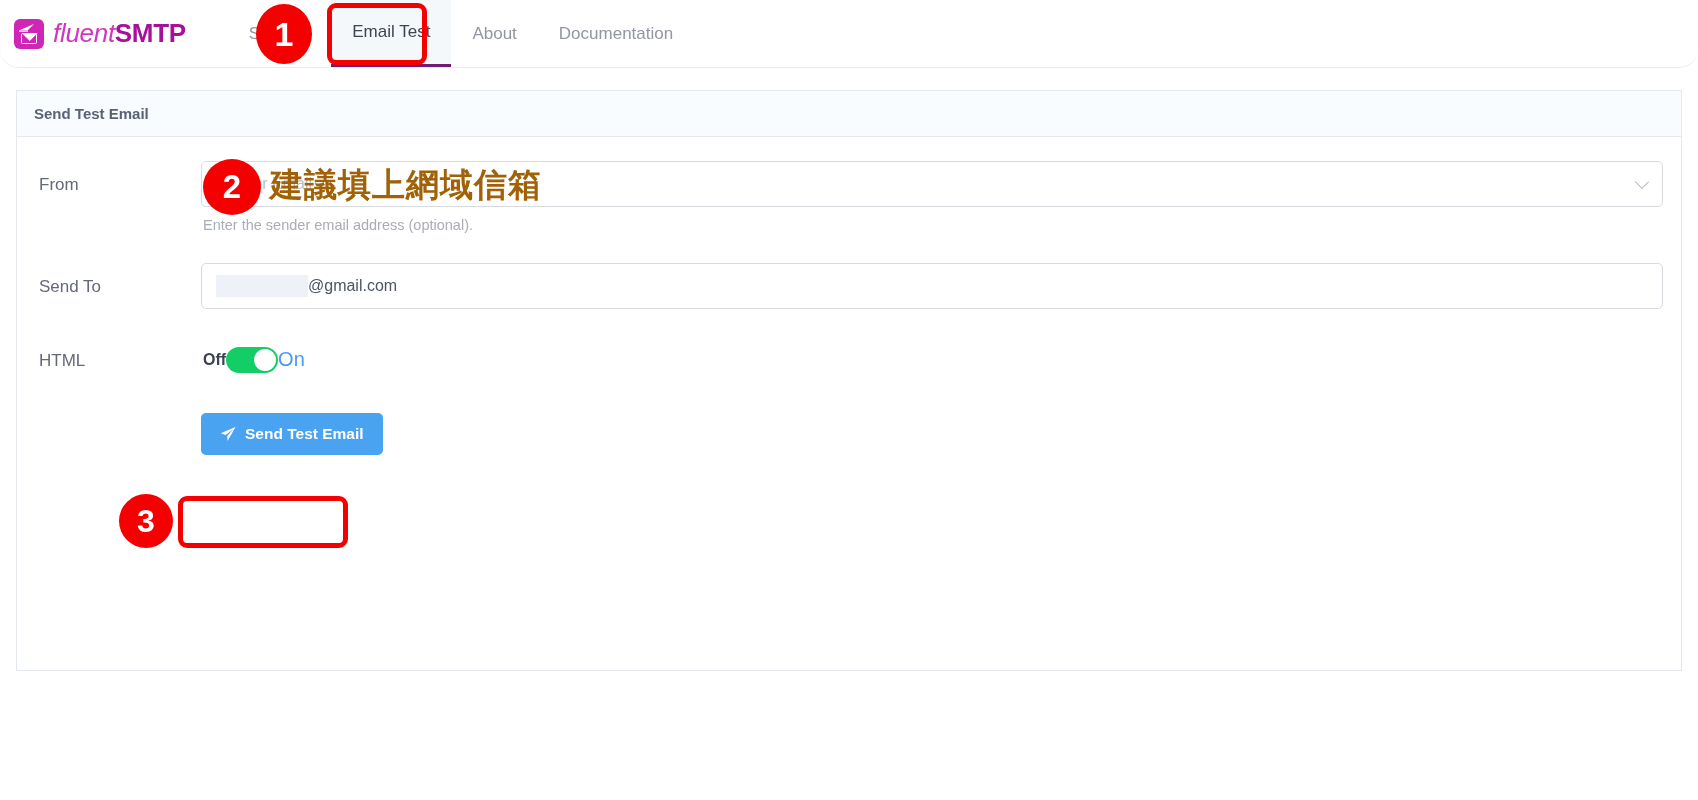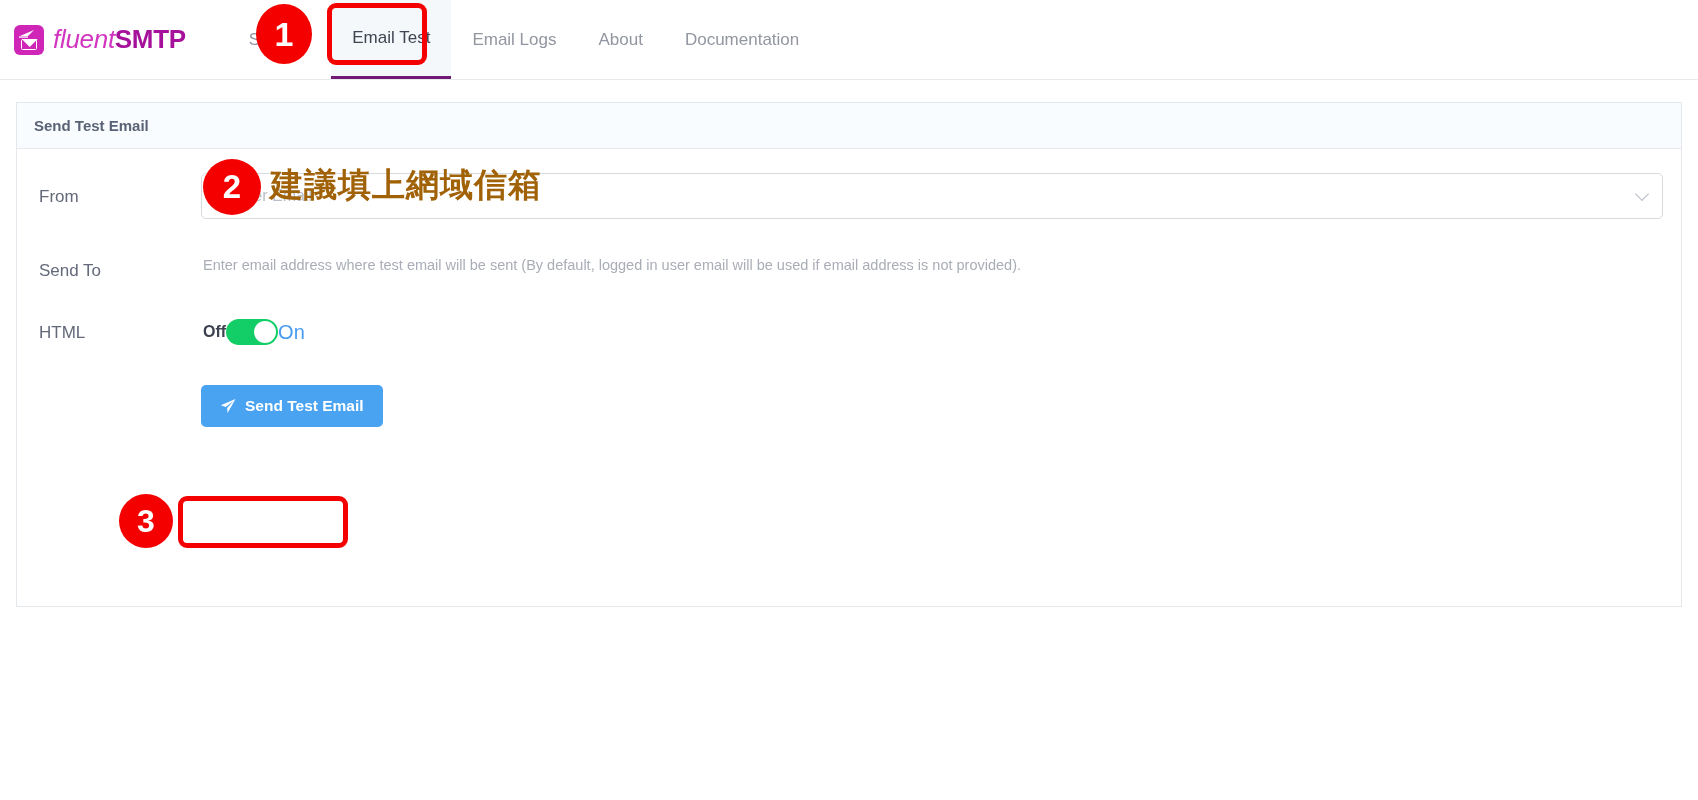--- a/index.html
+++ b/index.html
@@ -14,12 +14,13 @@
   
   .topbar {
     position: relative;
-    height: 80px;
+    height: 68px;
     background: #ffffff;
     border-bottom: 1px solid #e8eaed;
     display: flex;
     align-items: center;
     padding-left: 14px;
+    border-radius: 19px;
   }
   .brand {
     display: flex;

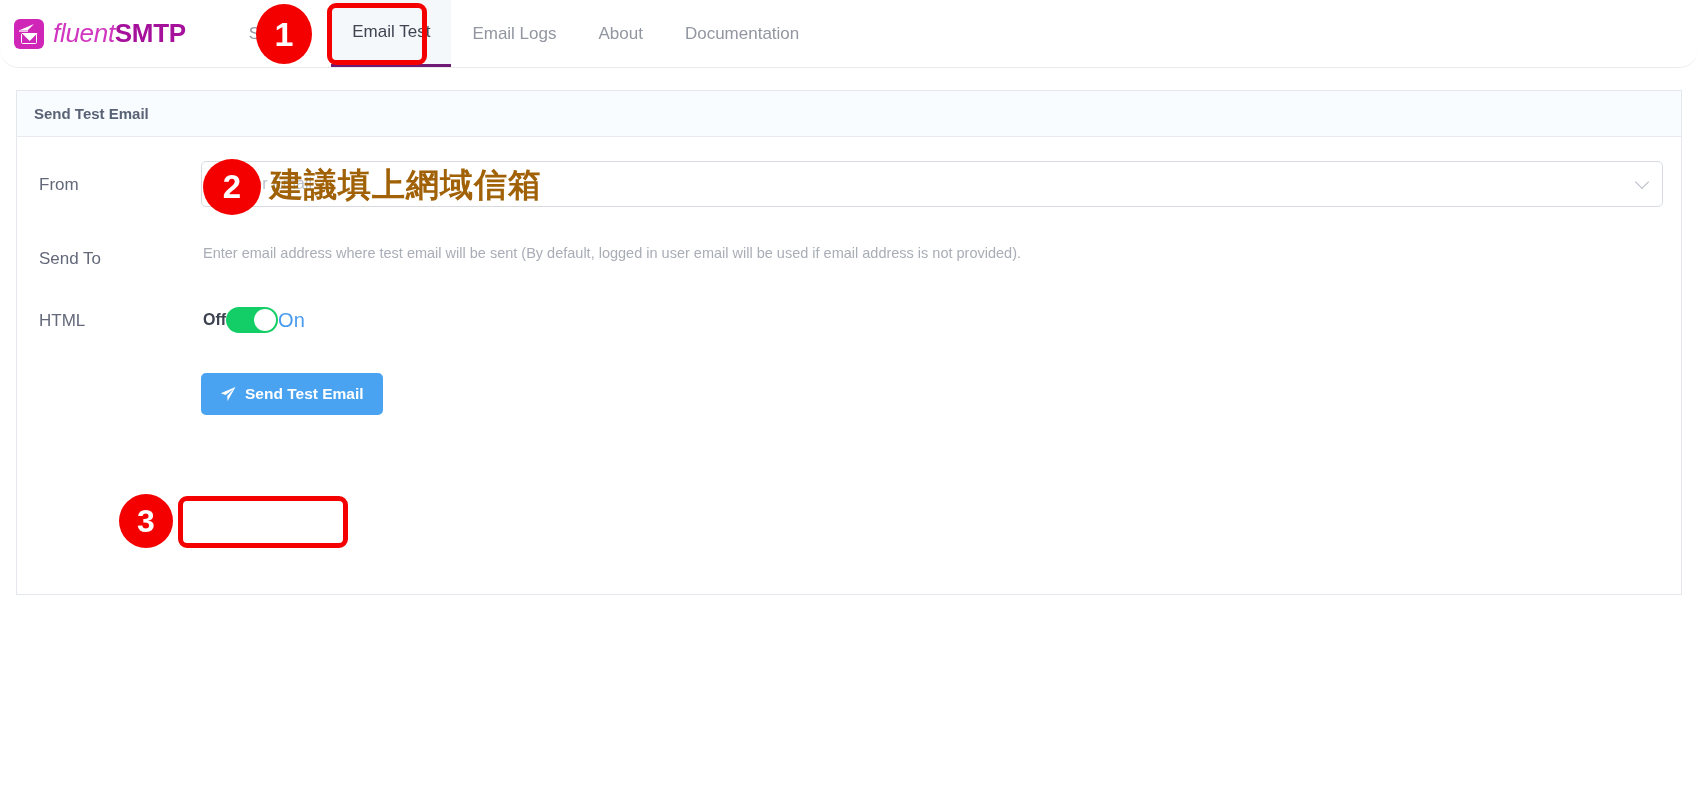--- a/index.html
+++ b/index.html
@@ -279,7 +279,6 @@
   <div class="navtabs">
     <div class="navtab">Settings</div>
     <div class="navtab active">Email Test</div>
-    <div class="navtab">Email Logs</div>
     <div class="navtab">About</div>
     <div class="navtab">Documentation</div>
   </div>

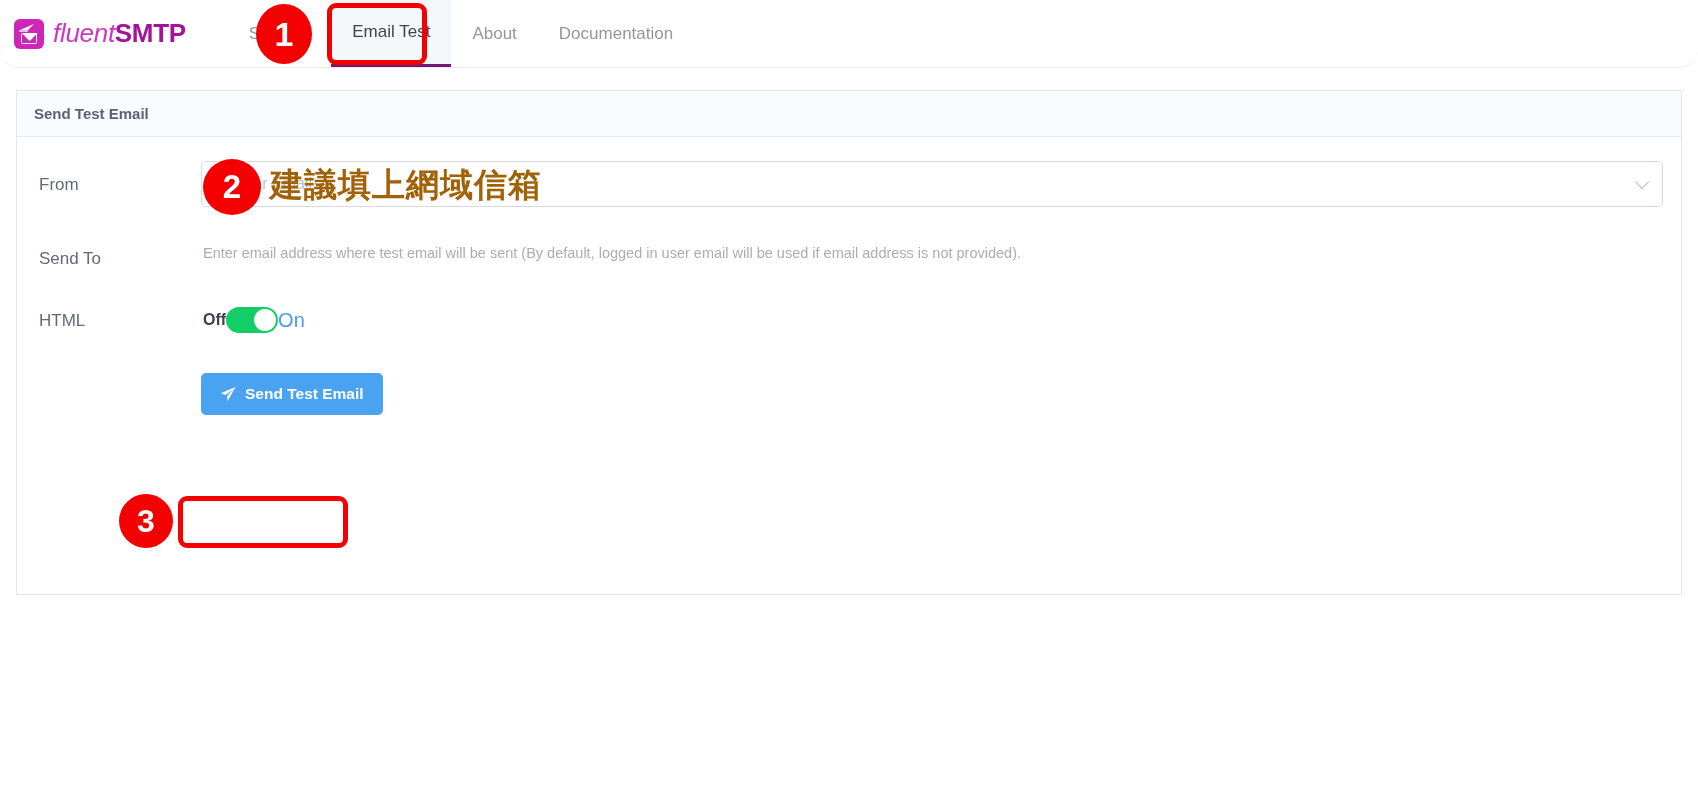--- a/index.html
+++ b/index.html
@@ -104,7 +104,7 @@
     margin: 22px 16px 0 16px;
     border: 1px solid #e4e7ec;
     background: #ffffff;
-    height: 505px;
+    height: 581px;
   }
   .card-head {
     height: 46px;

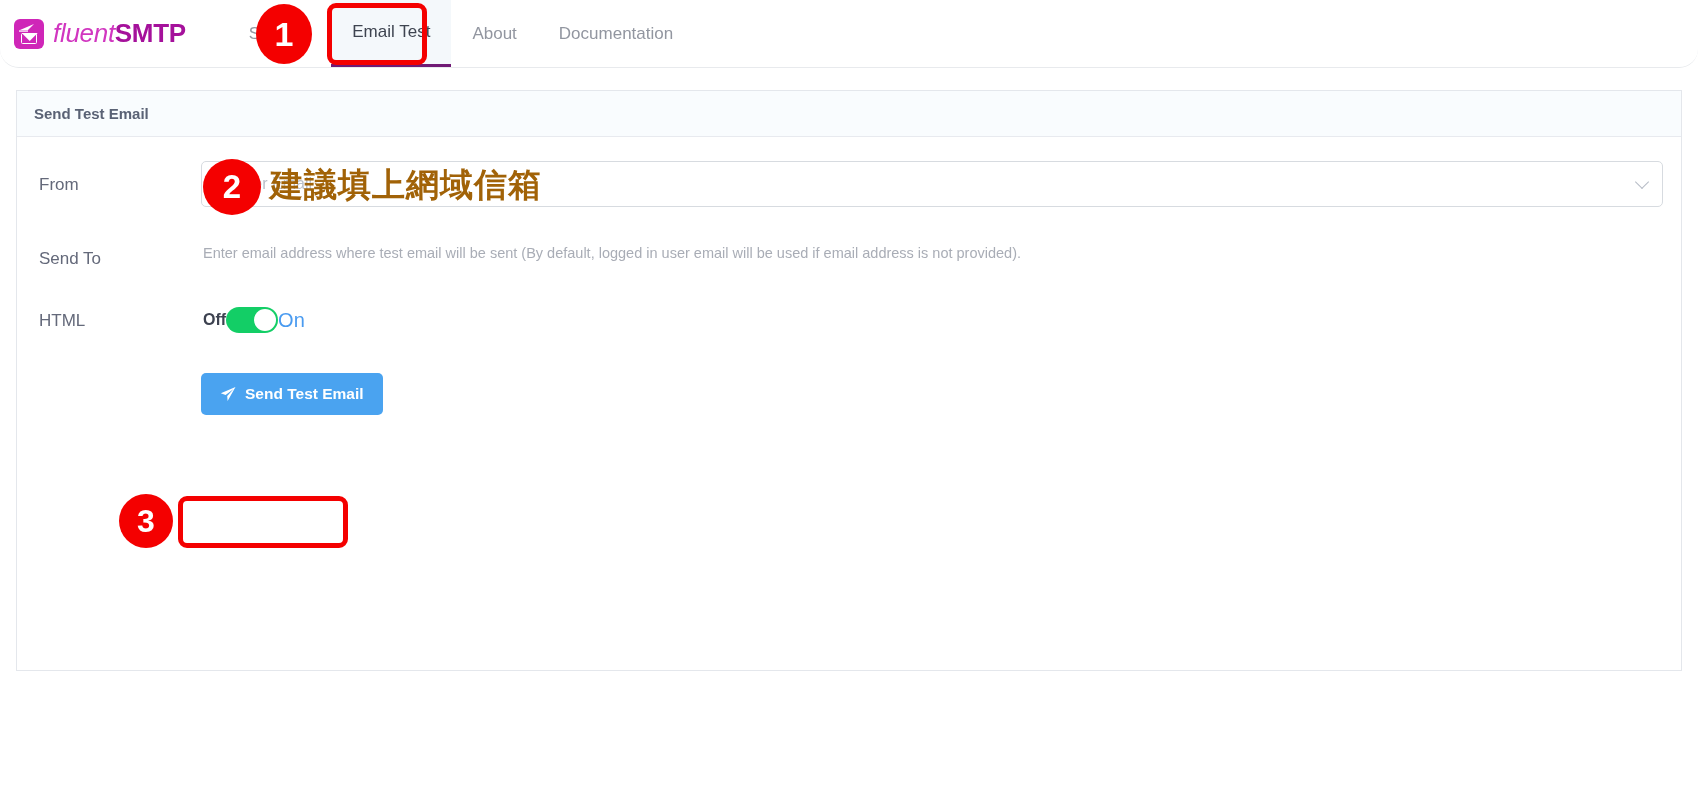--- a/index.html
+++ b/index.html
@@ -296,6 +296,7 @@
           <span class="ph">Sender Email</span>
           <span class="chev"></span>
         </div>
+        <div class="helptext">Enter the sender email address (optional).</div>
       </div>
     </div>
 

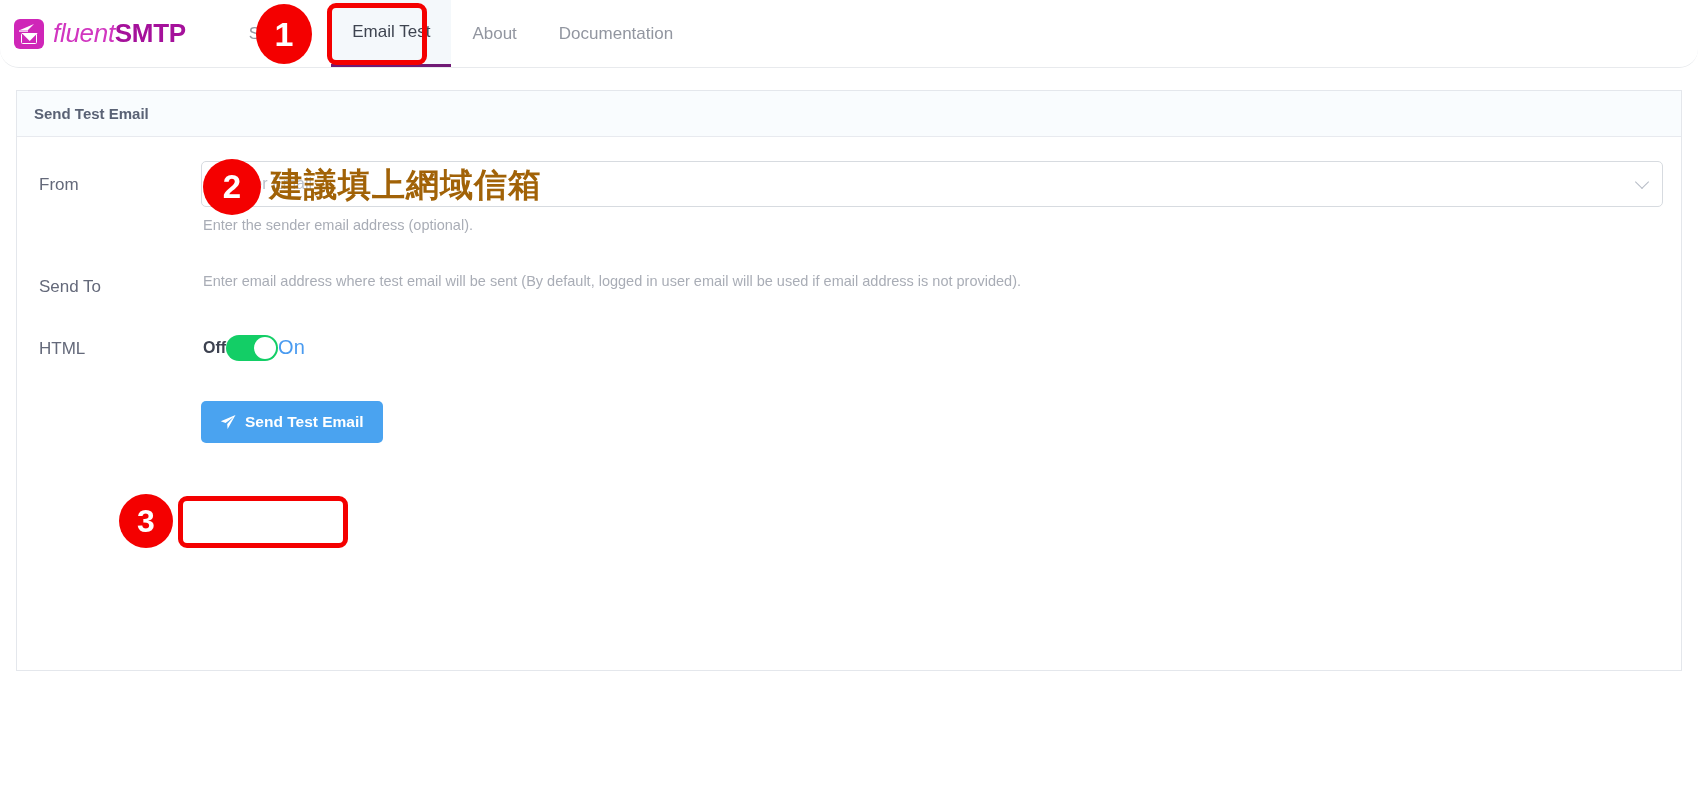--- a/index.html
+++ b/index.html
@@ -305,6 +305,10 @@
     <div class="row">
       <div class="row-label">Send To</div>
       <div class="row-field">
+        <div class="inputbox">
+          <span class="redact"></span>
+            <span>@gmail.com</span>
+        </div>
         <div class="helptext">Enter email address where test email will be sent (By default, logged in user email will be used if email address is not provided).</div>
       </div>
     </div>

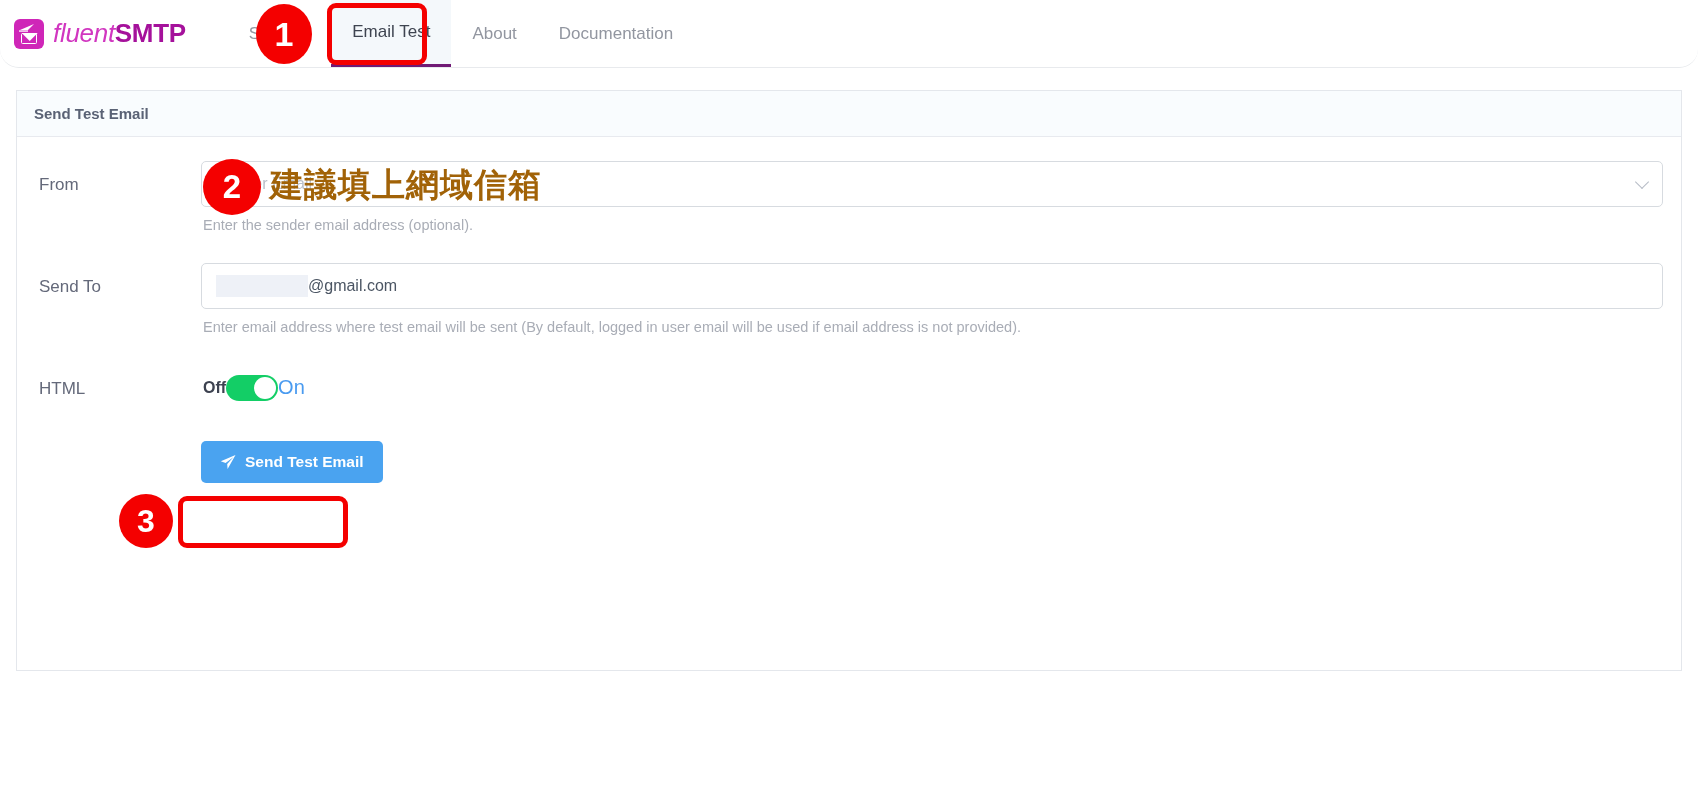--- a/index.html
+++ b/index.html
@@ -309,7 +309,6 @@
           <span class="redact"></span>
             <span>@gmail.com</span>
         </div>
-        <div class="helptext">Enter email address where test email will be sent (By default, logged in user email will be used if email address is not provided).</div>
       </div>
     </div>
 

